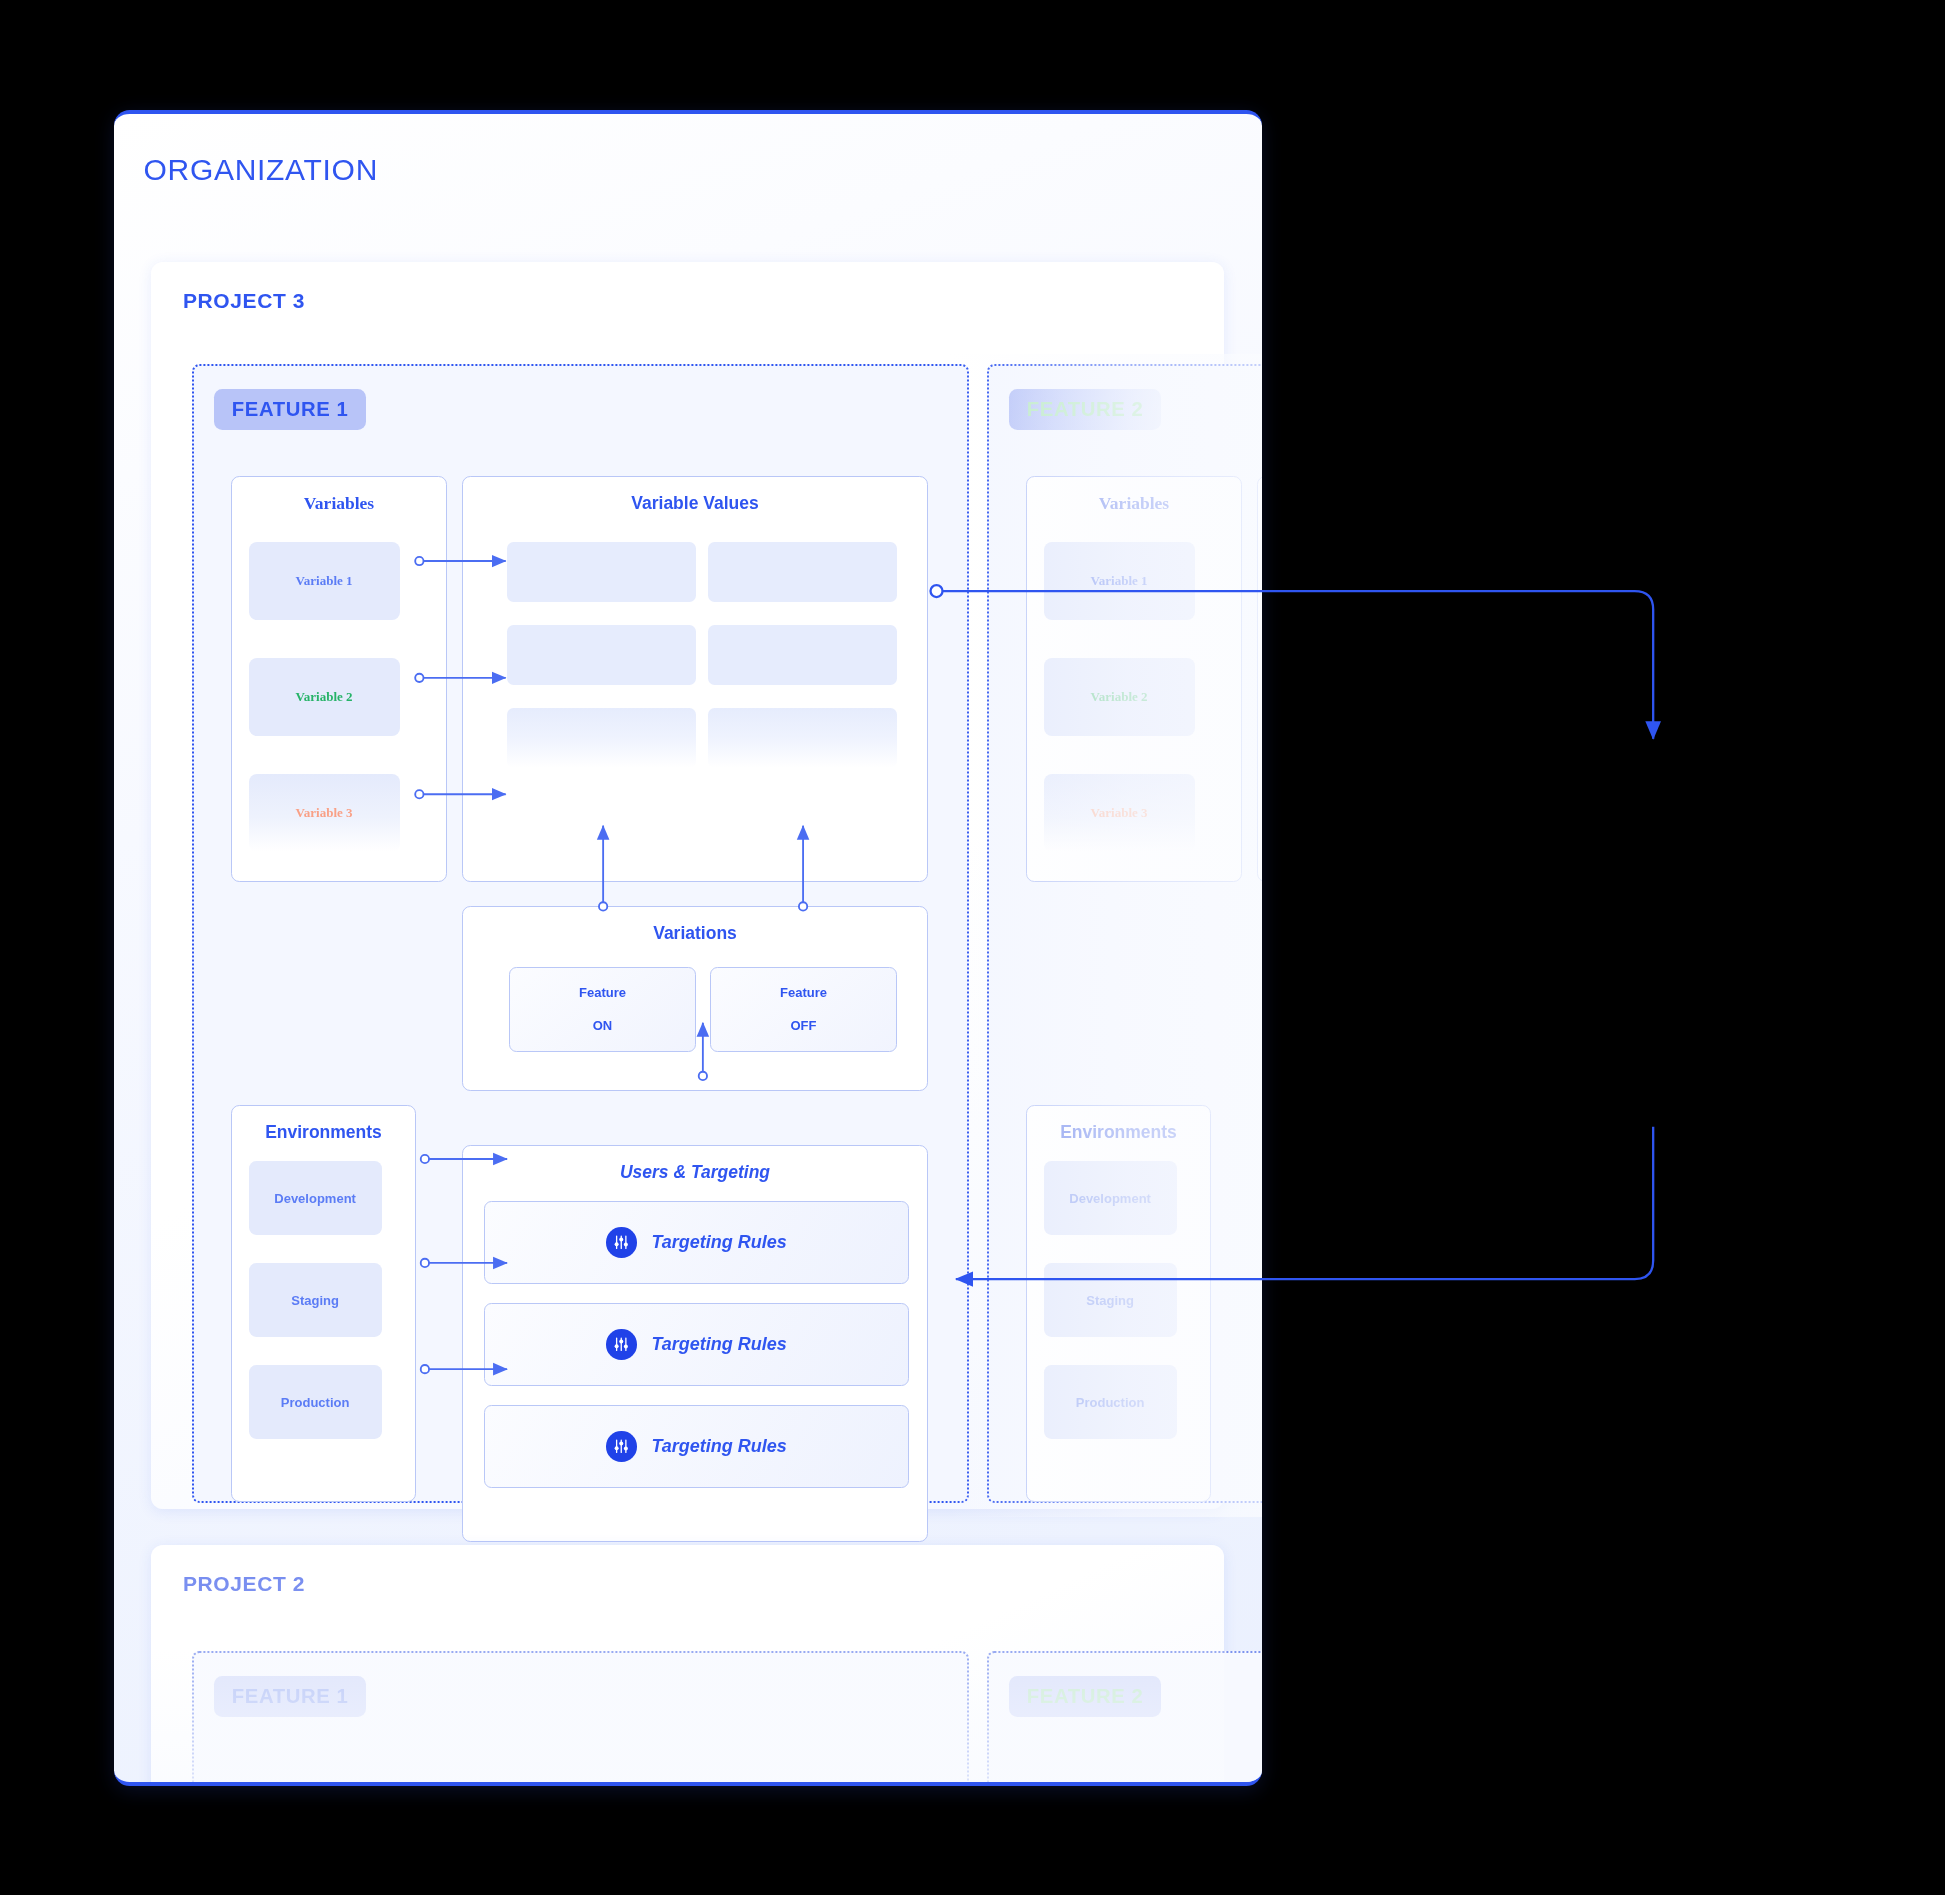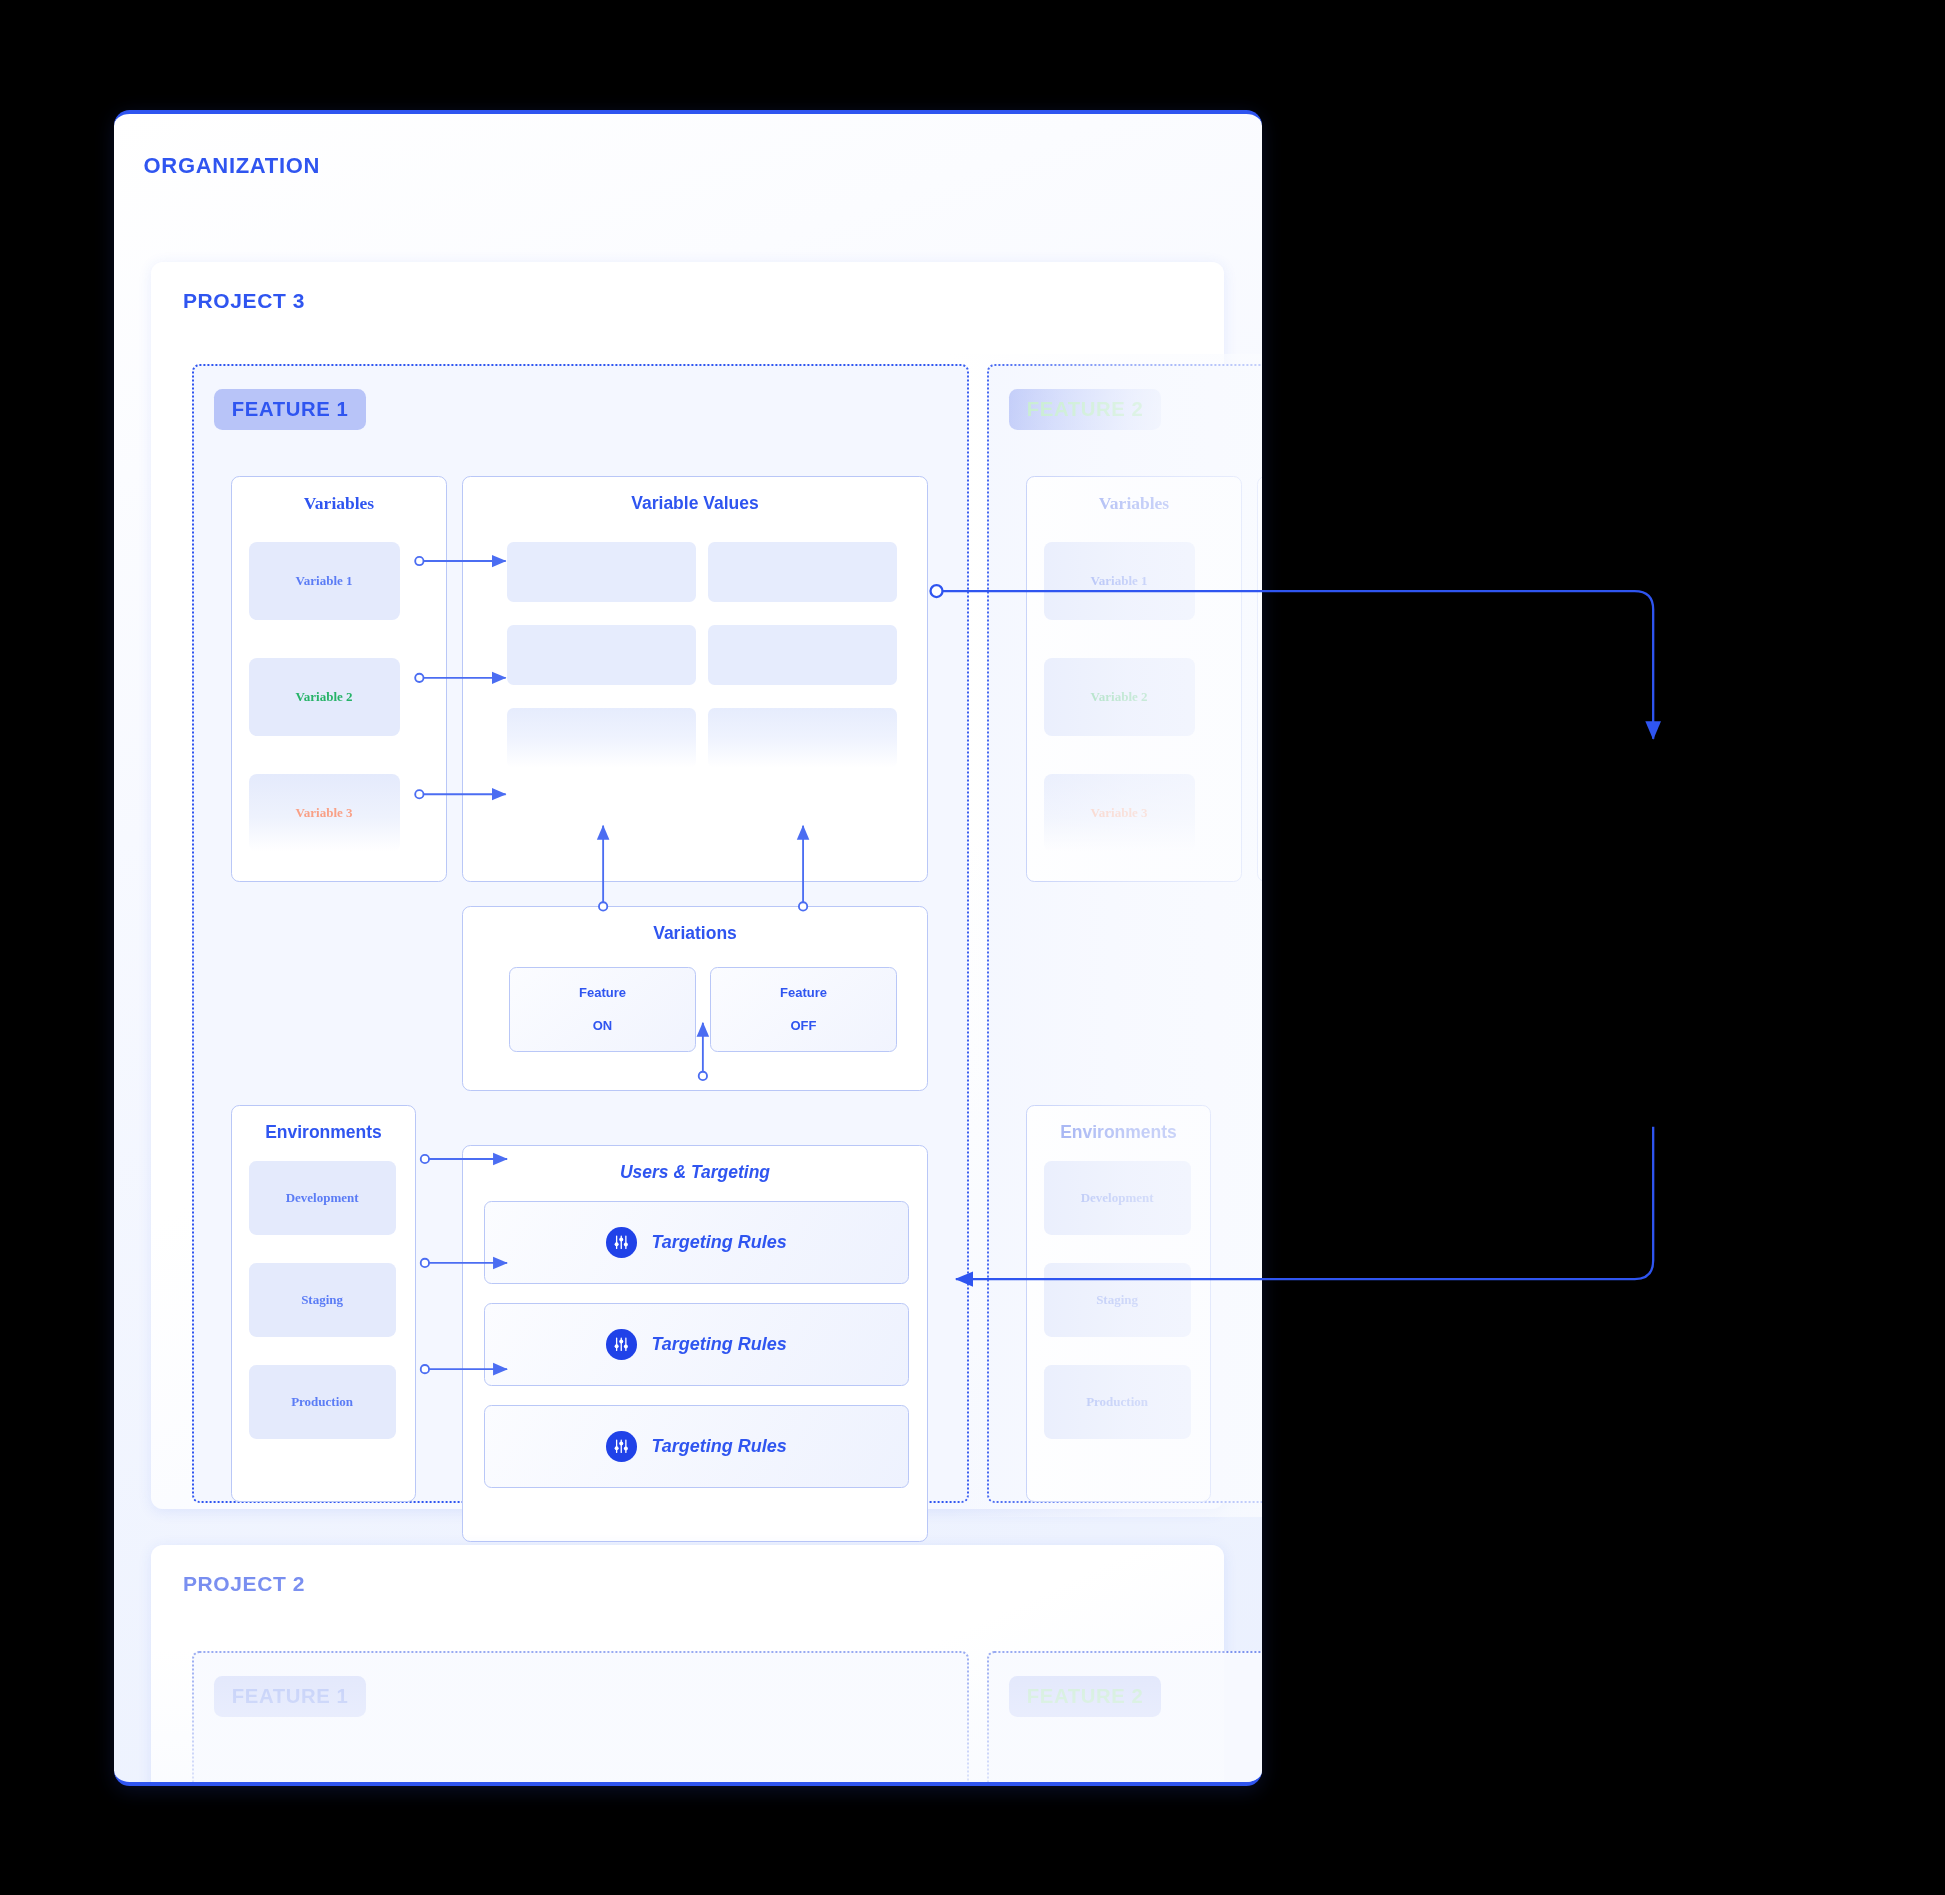--- a/index.html
+++ b/index.html
@@ -45,8 +45,8 @@
   .org-title {
     position: absolute;
     left: 29.5px; top: 39px;
-    font-size: 22px;
-    font-weight: 700;
+    font-size: 30px;
+    font-weight: 400;
     letter-spacing: 0.7px;
     color: #2f55f0;
   }

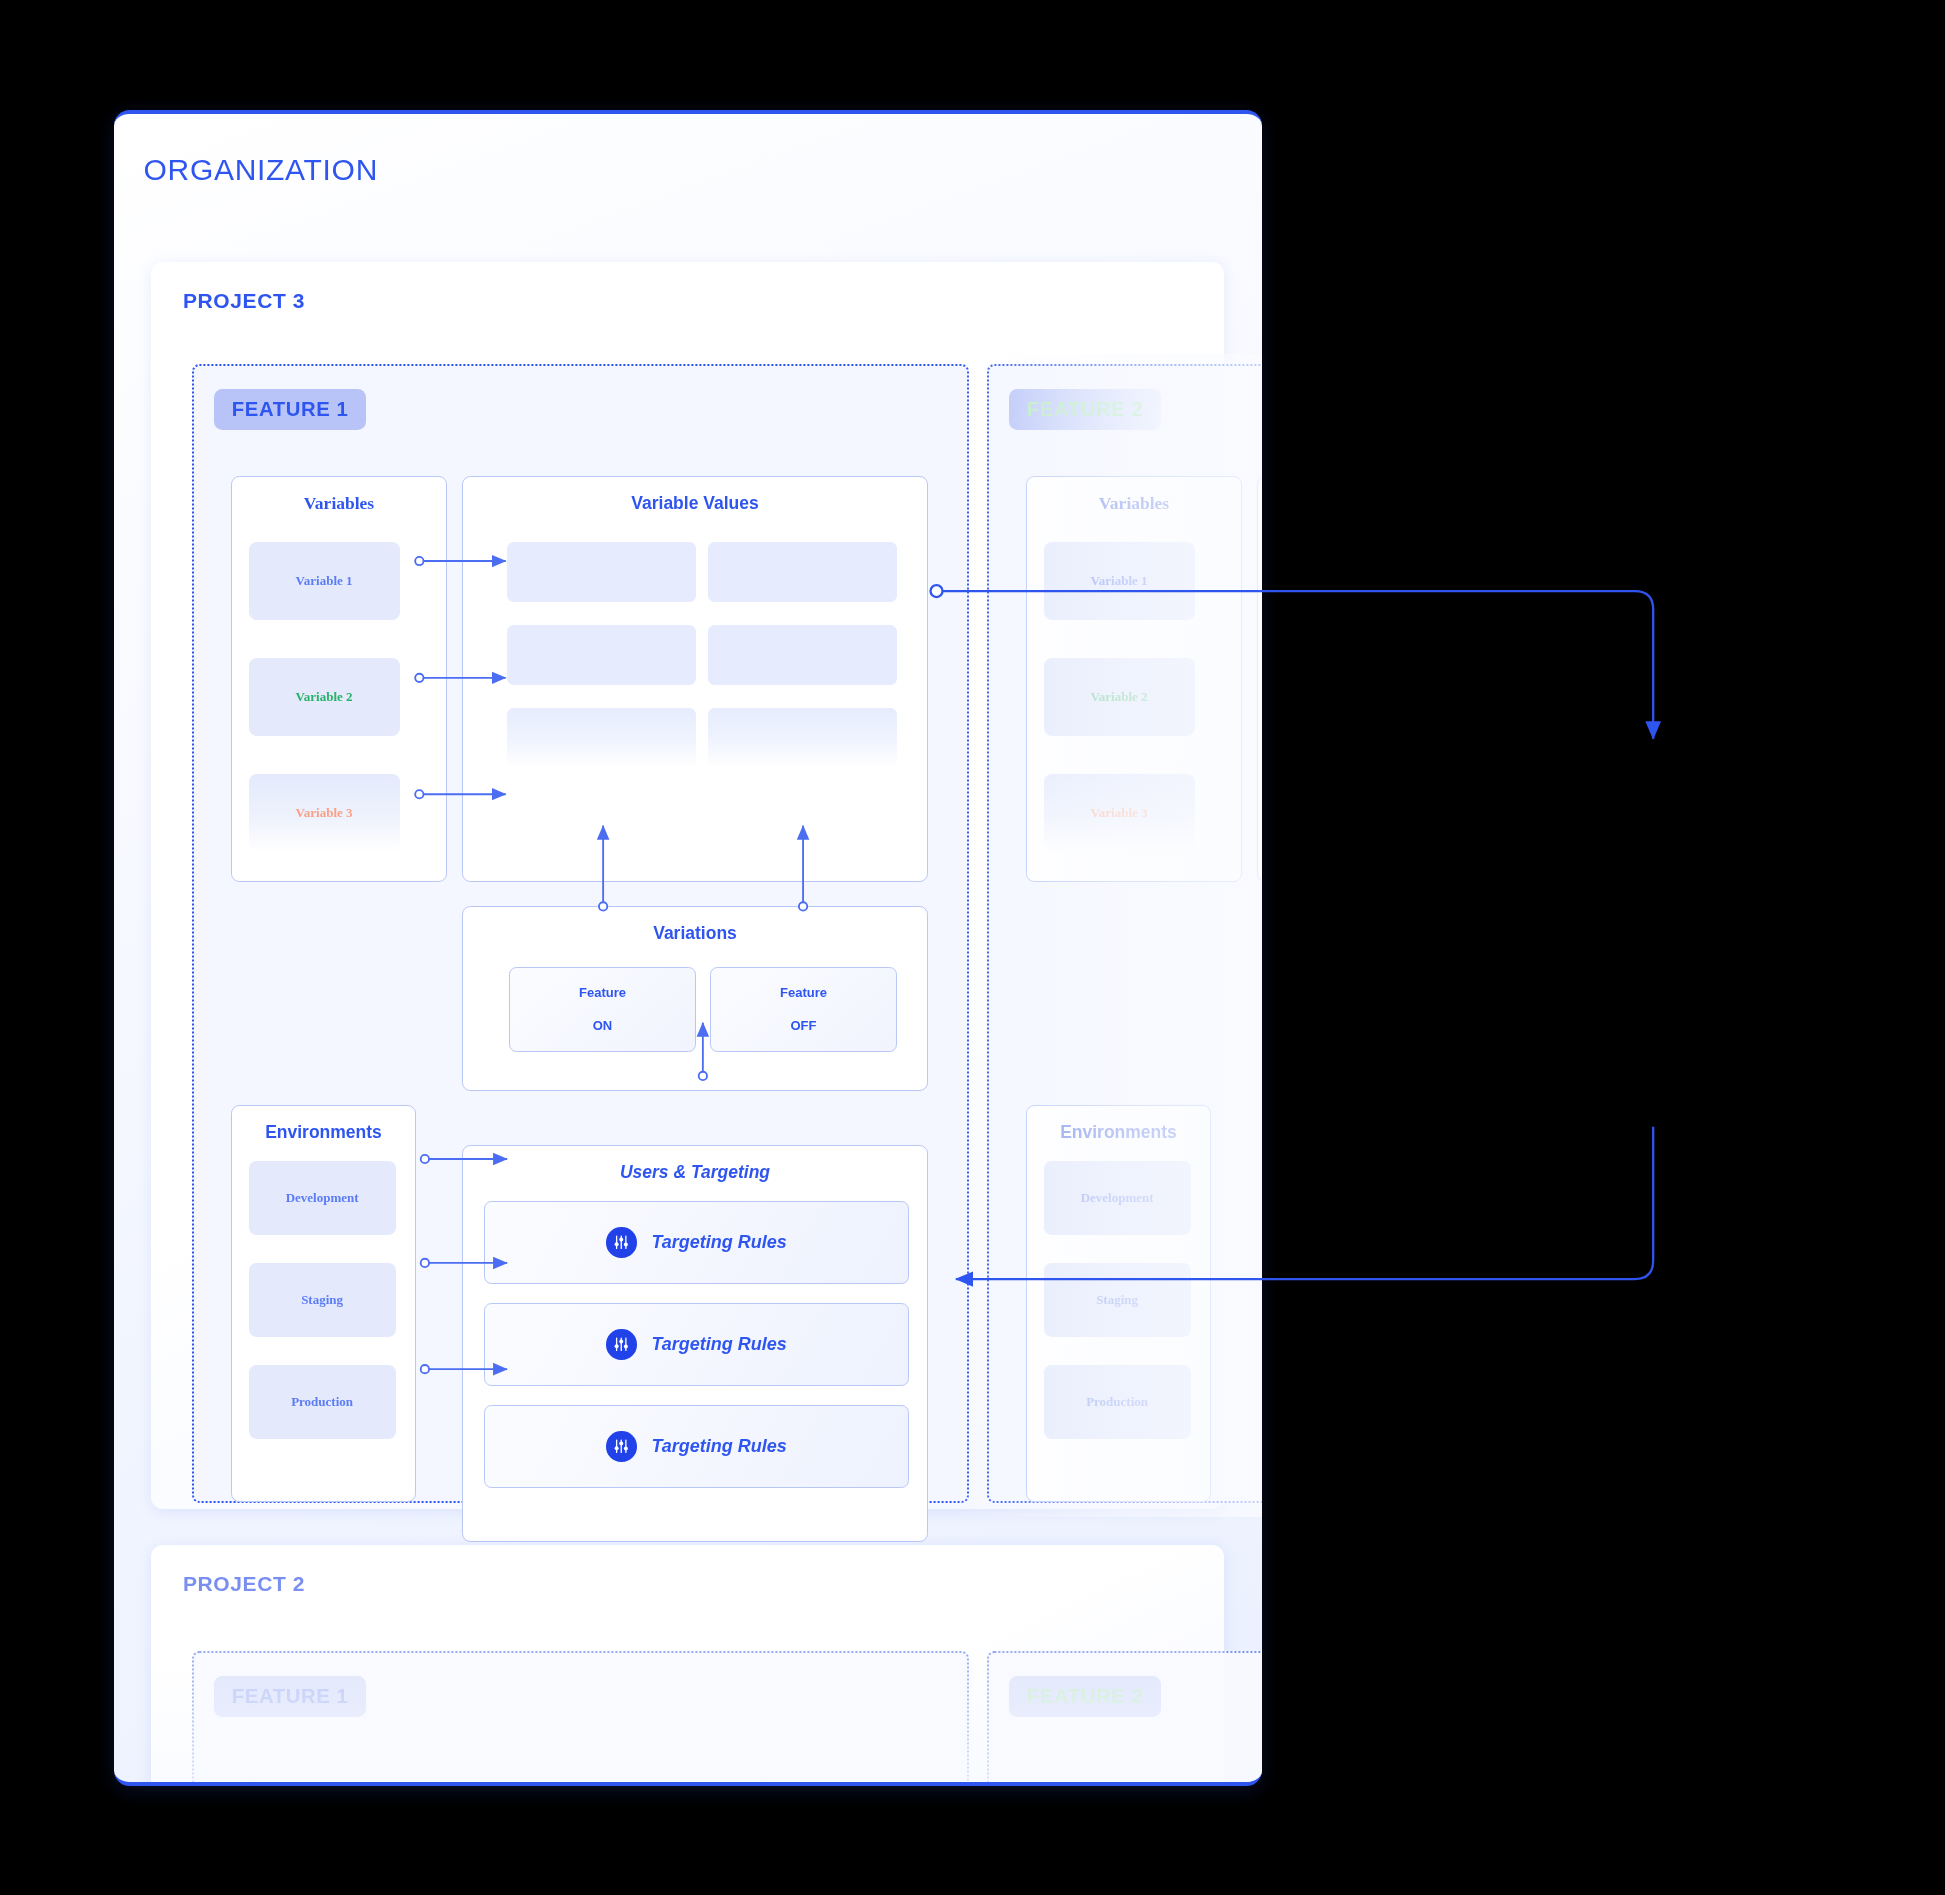--- a/index.html
+++ b/index.html
@@ -183,7 +183,7 @@
   .envchip {
     position: absolute;
     left: 16.6px;
-    width: 147px; height: 74px;
+    width: 133px; height: 74px;
     background: #e4eafc;
     border-radius: 7.4px;
     display: flex;
@@ -192,7 +192,6 @@
     font-size: 13px;
     font-weight: 700;
     color: #5b7cf5;
-    font-family: Liberation Serif, serif;
   }
   .envchip.e1 { top: 55px; }
   .envchip.e2 { top: 157px; }

